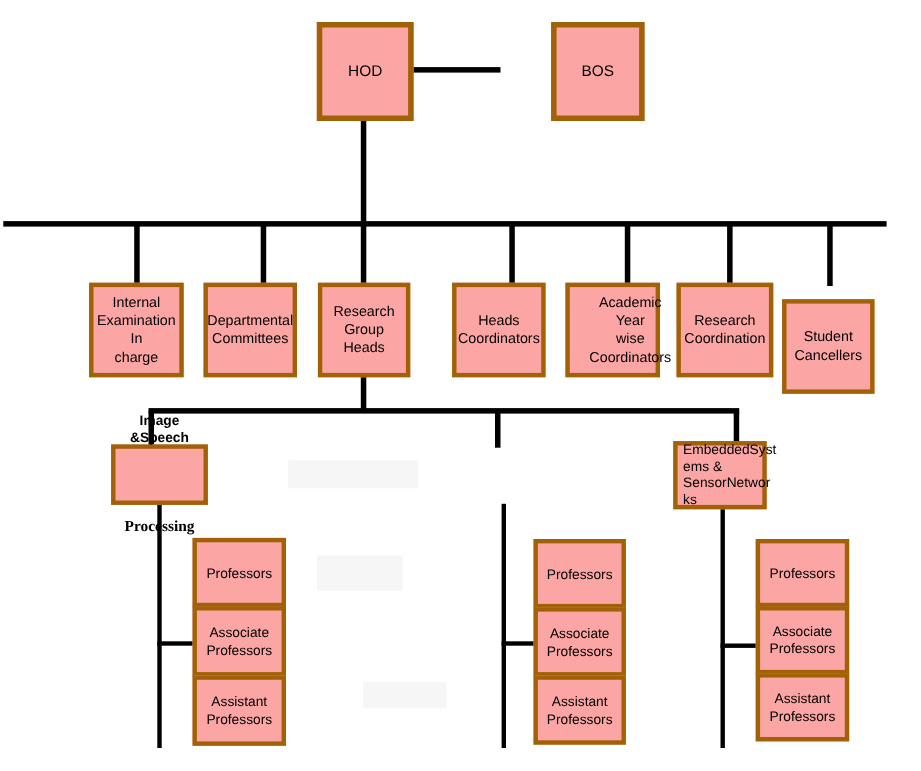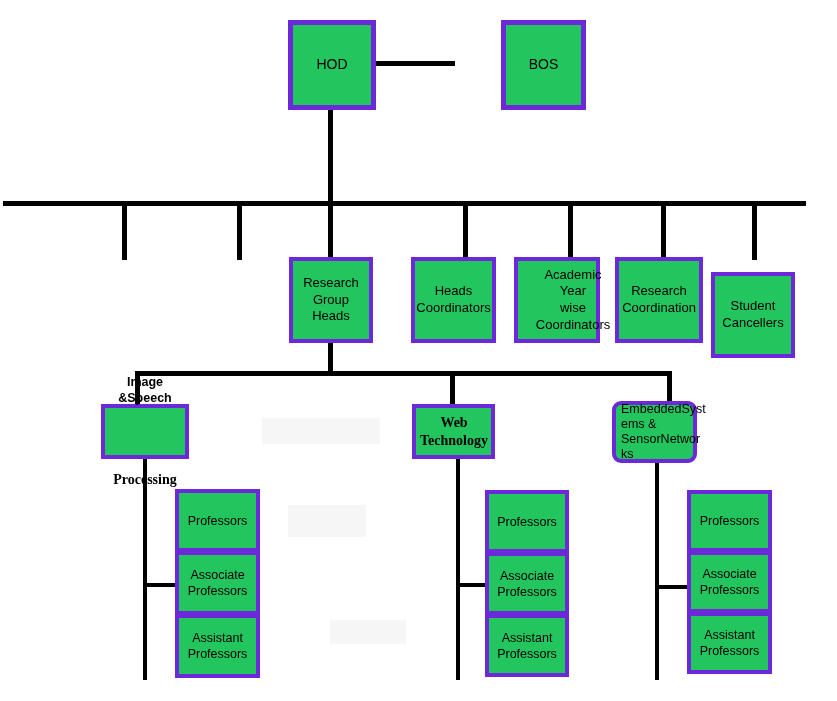--- a/index.html
+++ b/index.html
@@ -21,8 +21,8 @@
   .node {
     position: absolute;
     box-sizing: border-box;
-    border: 4px solid #6d28d9;
-    background: #22c55e;
+    border: 4px solid #a16207;
+    background: #fca5a5;
     display: flex;
     align-items: center;
     justify-content: center;

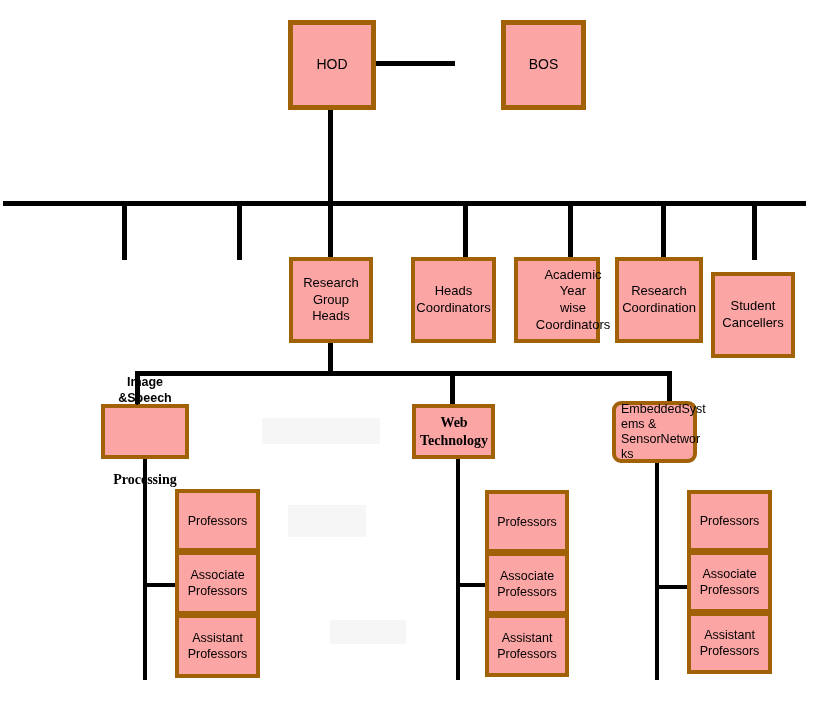--- a/index.html
+++ b/index.html
@@ -131,6 +131,11 @@
   <div class="v-line" style="left:661px; top:204px; height:56px;"></div>
   <div class="v-line" style="left:752px; top:204px; height:56px;"></div>
 
+  <div class="node" style="left:81px; top:257px; width:86px; height:86px;">
+    <span class="lbl">Internal
+Examination In
+charge</span>
+  </div>
 
 
   <div class="node" style="left:289px; top:257px; width:84px; height:86px;">

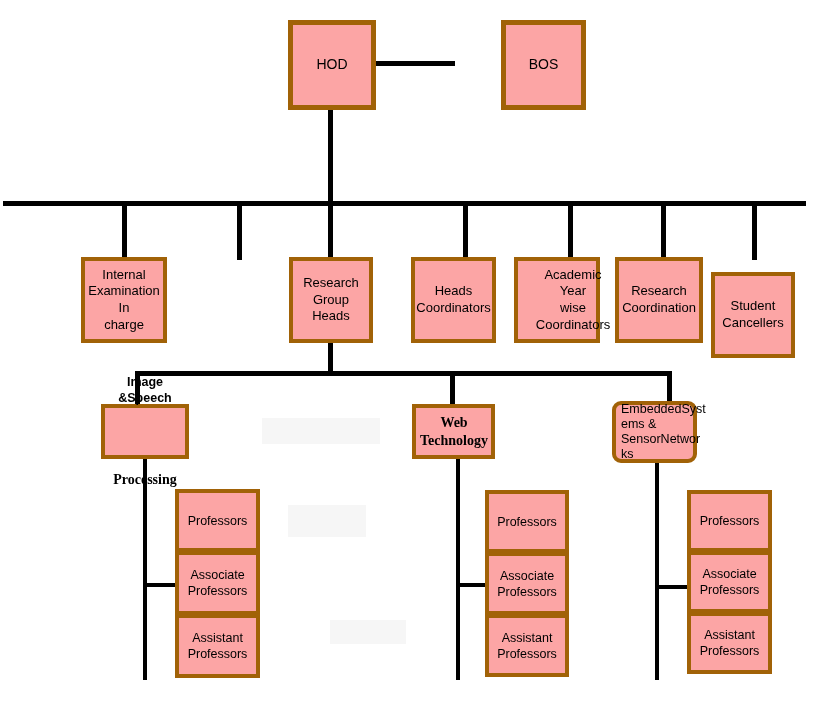--- a/index.html
+++ b/index.html
@@ -137,6 +137,10 @@
 charge</span>
   </div>
 
+  <div class="node" style="left:185px; top:257px; width:85px; height:86px;">
+    <span class="lbl">Departmental
+Committees</span>
+  </div>
 
   <div class="node" style="left:289px; top:257px; width:84px; height:86px;">
     <span class="lbl">Research

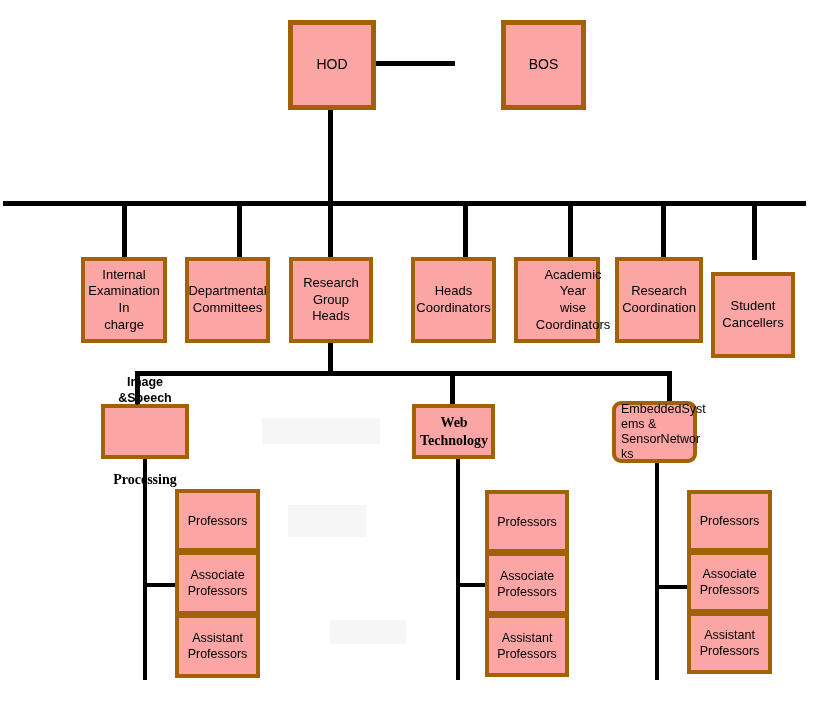--- a/index.html
+++ b/index.html
@@ -70,7 +70,6 @@
     justify-content: flex-start;
     text-align: left;
     line-height: 1.22;
-    border-radius: 9px;
   }
   .node.rgroup.wrapleft .lbl { padding-left: 5px; }
 

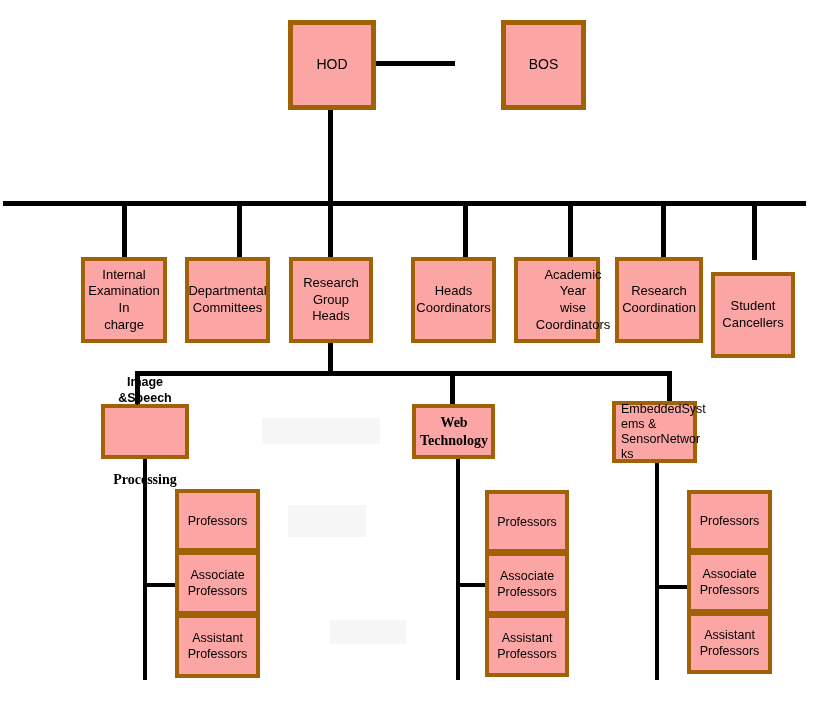--- a/index.html
+++ b/index.html
@@ -182,10 +182,6 @@
     </span>
   </div>
 
-  <div class="node rgroup" style="left:412px; top:404px; width:83px; height:55px;">
-    <span class="lbl">Web
-Technology</span>
-  </div>
 
   <div class="node rgroup wrapleft" style="left:612px; top:401px; width:85px; height:62px;">
     <span class="lbl">EmbeddedSyst

